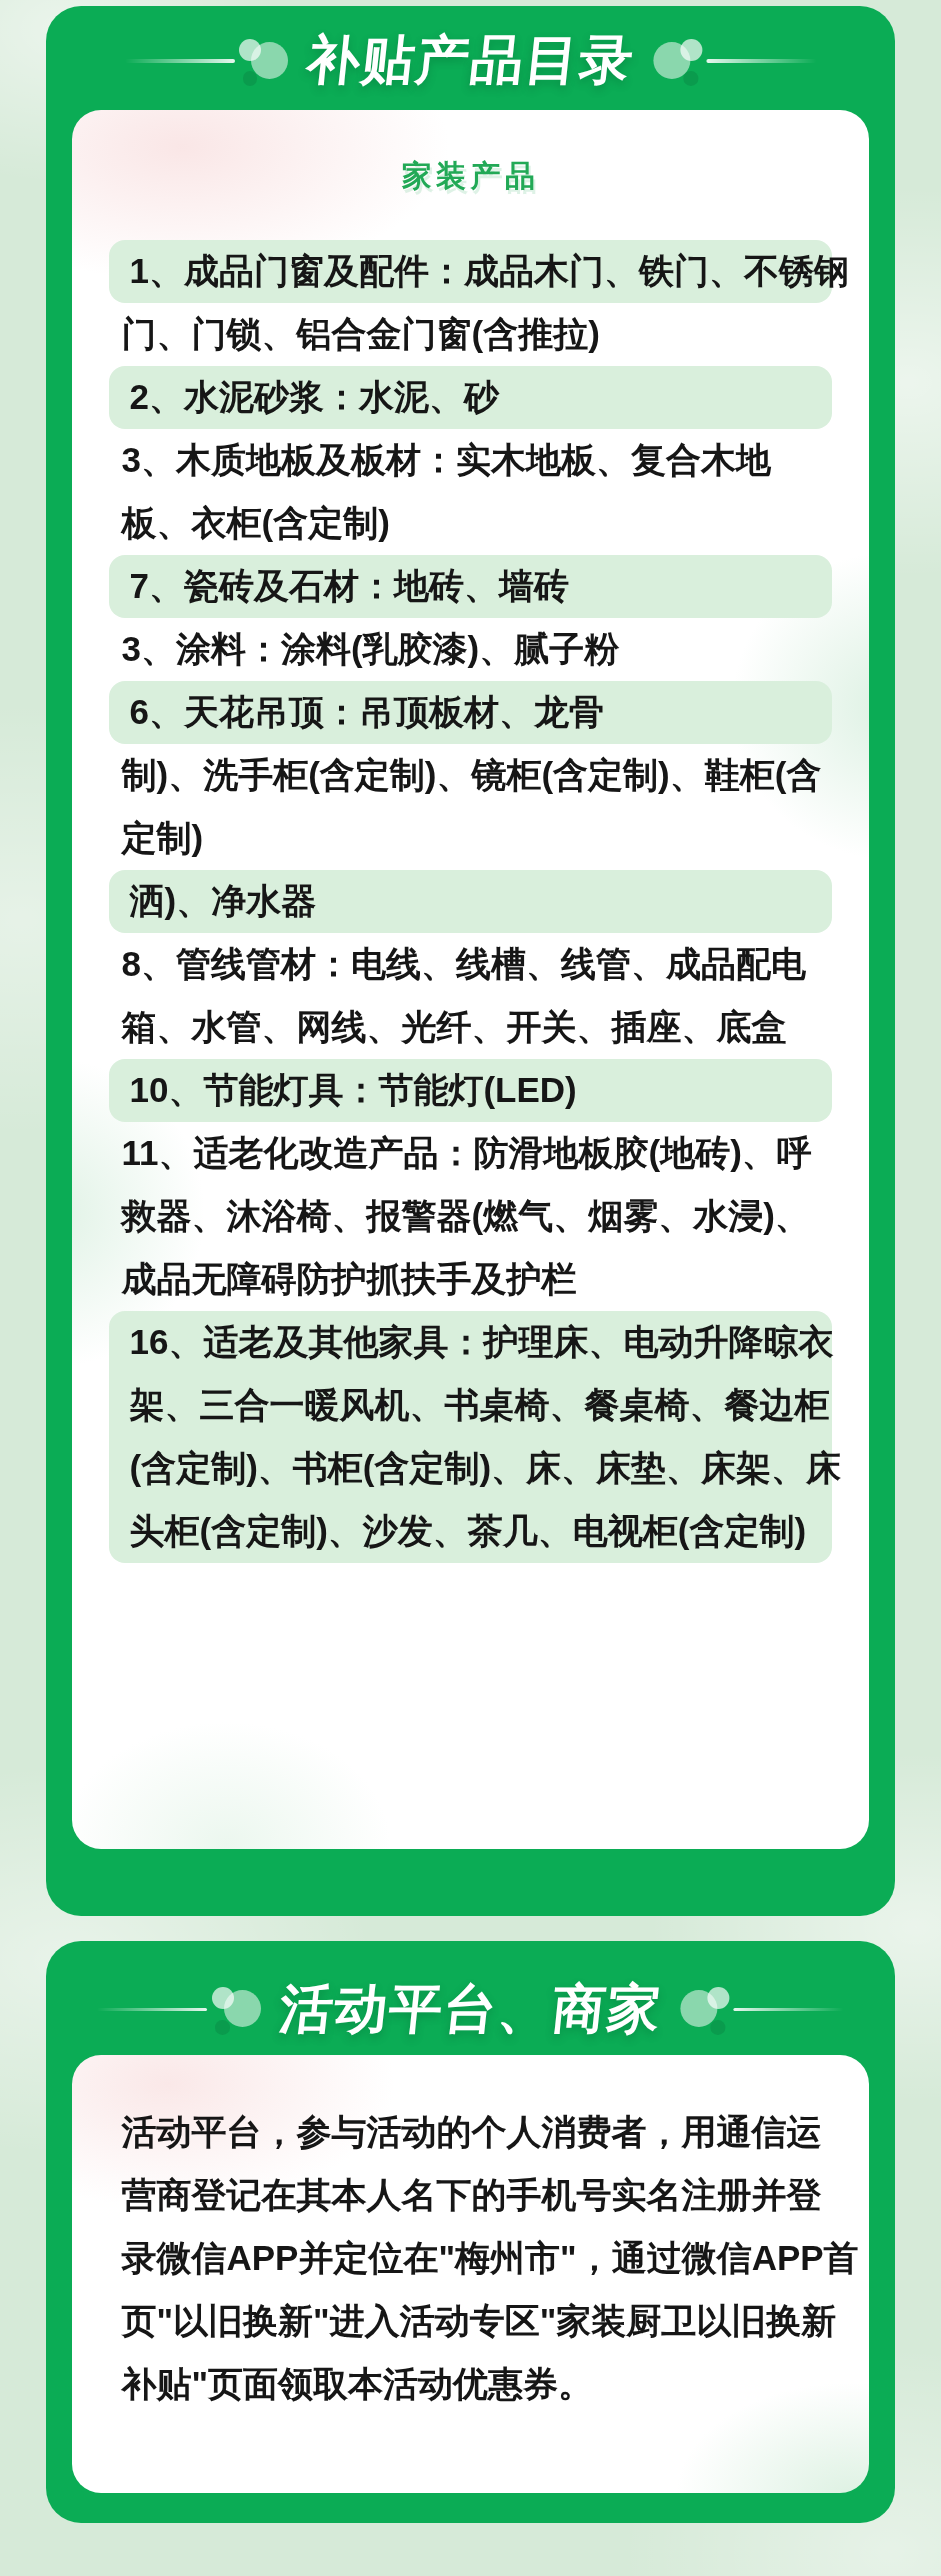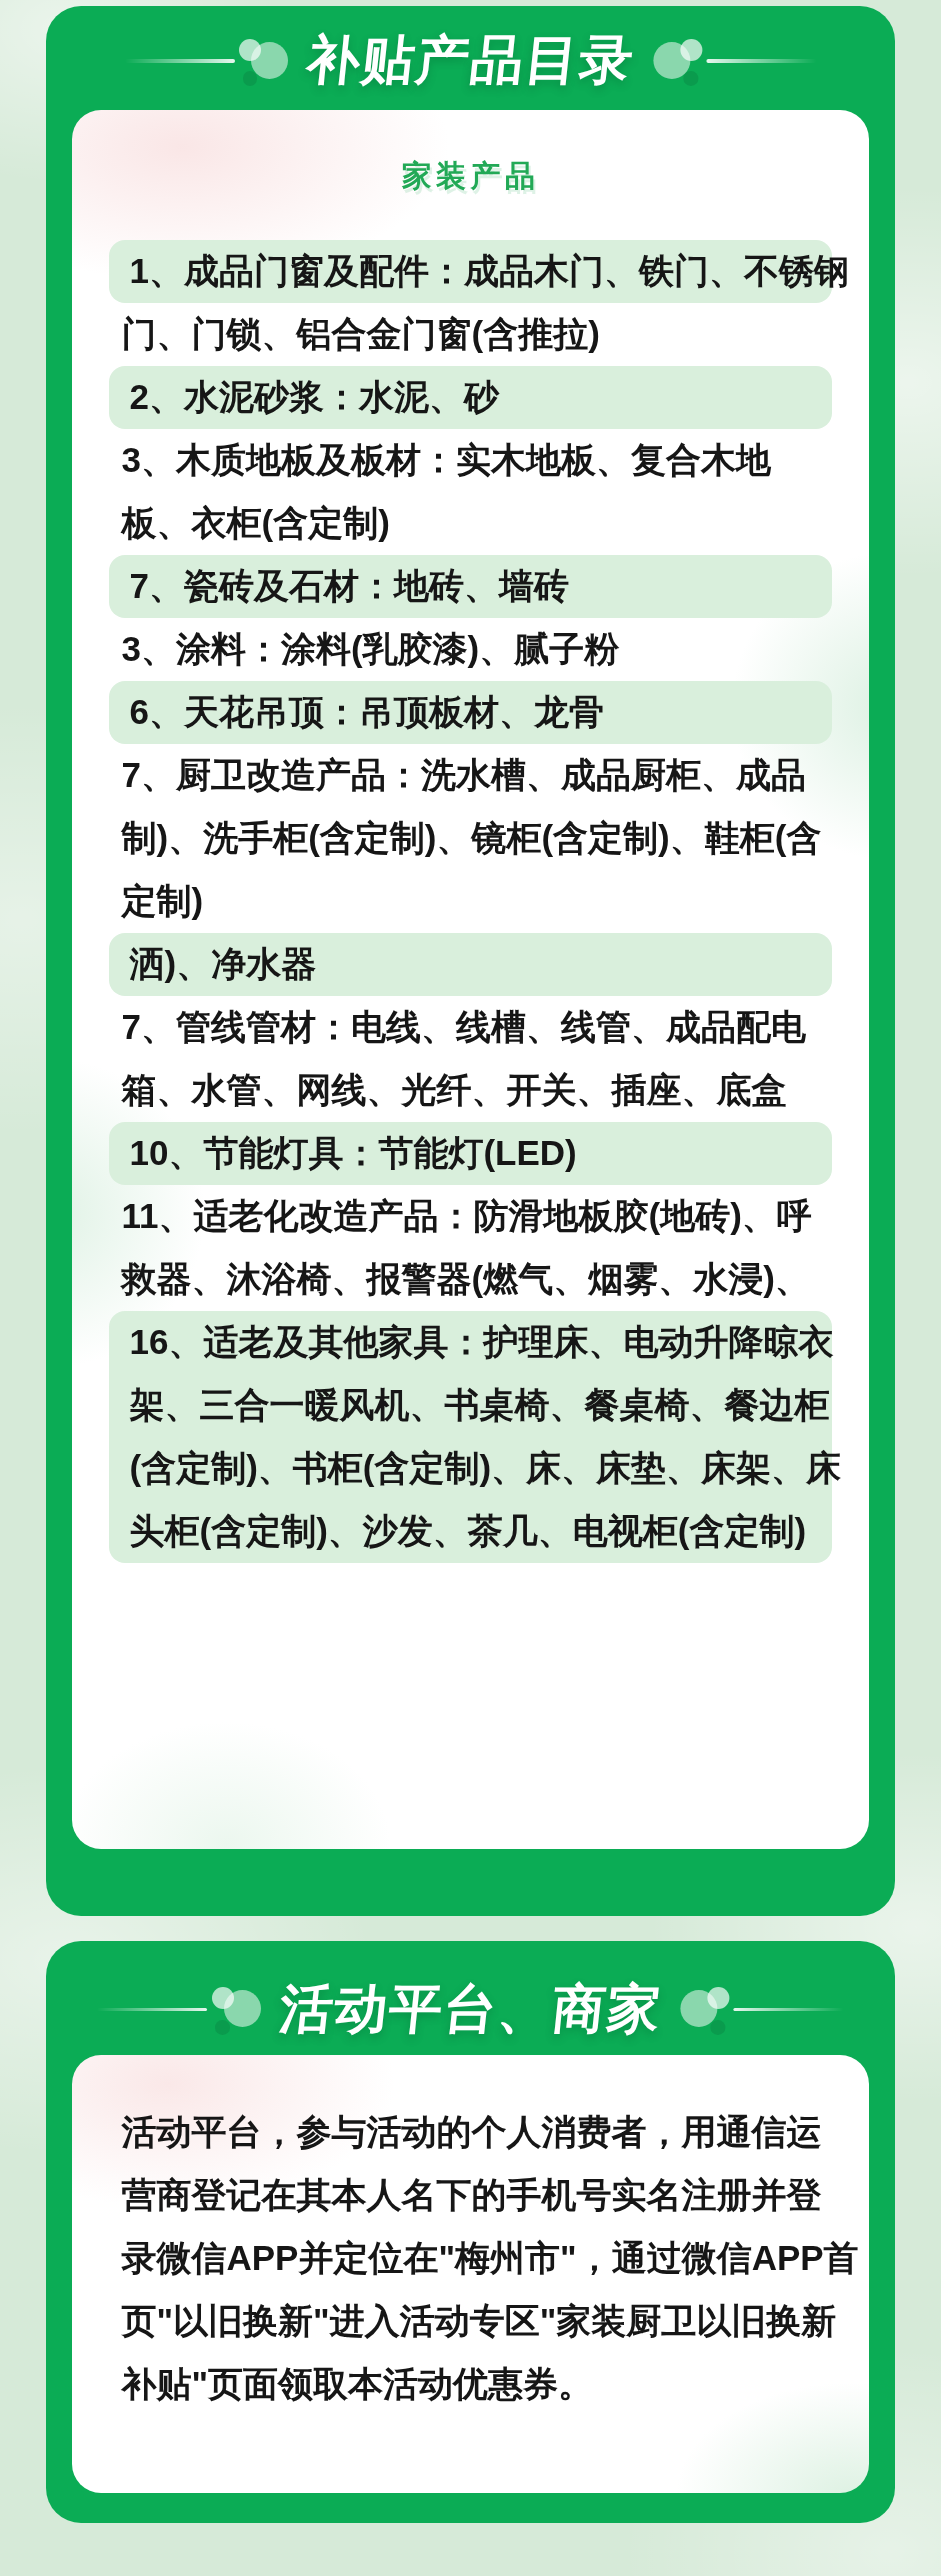--- a/index.html
+++ b/index.html
@@ -113,7 +113,6 @@
         <div class="hl-block">
           <div class="row">6、天花吊顶：吊顶板材、龙骨</div>
         </div>
-        <div class="row">7、厨卫改造产品：洗水槽、成品厨柜、成品</div>
         <div class="row">制)、洗手柜(含定制)、镜柜(含定制)、鞋柜(含</div>
         <div class="row">定制)</div>
         <div class="hl-block">

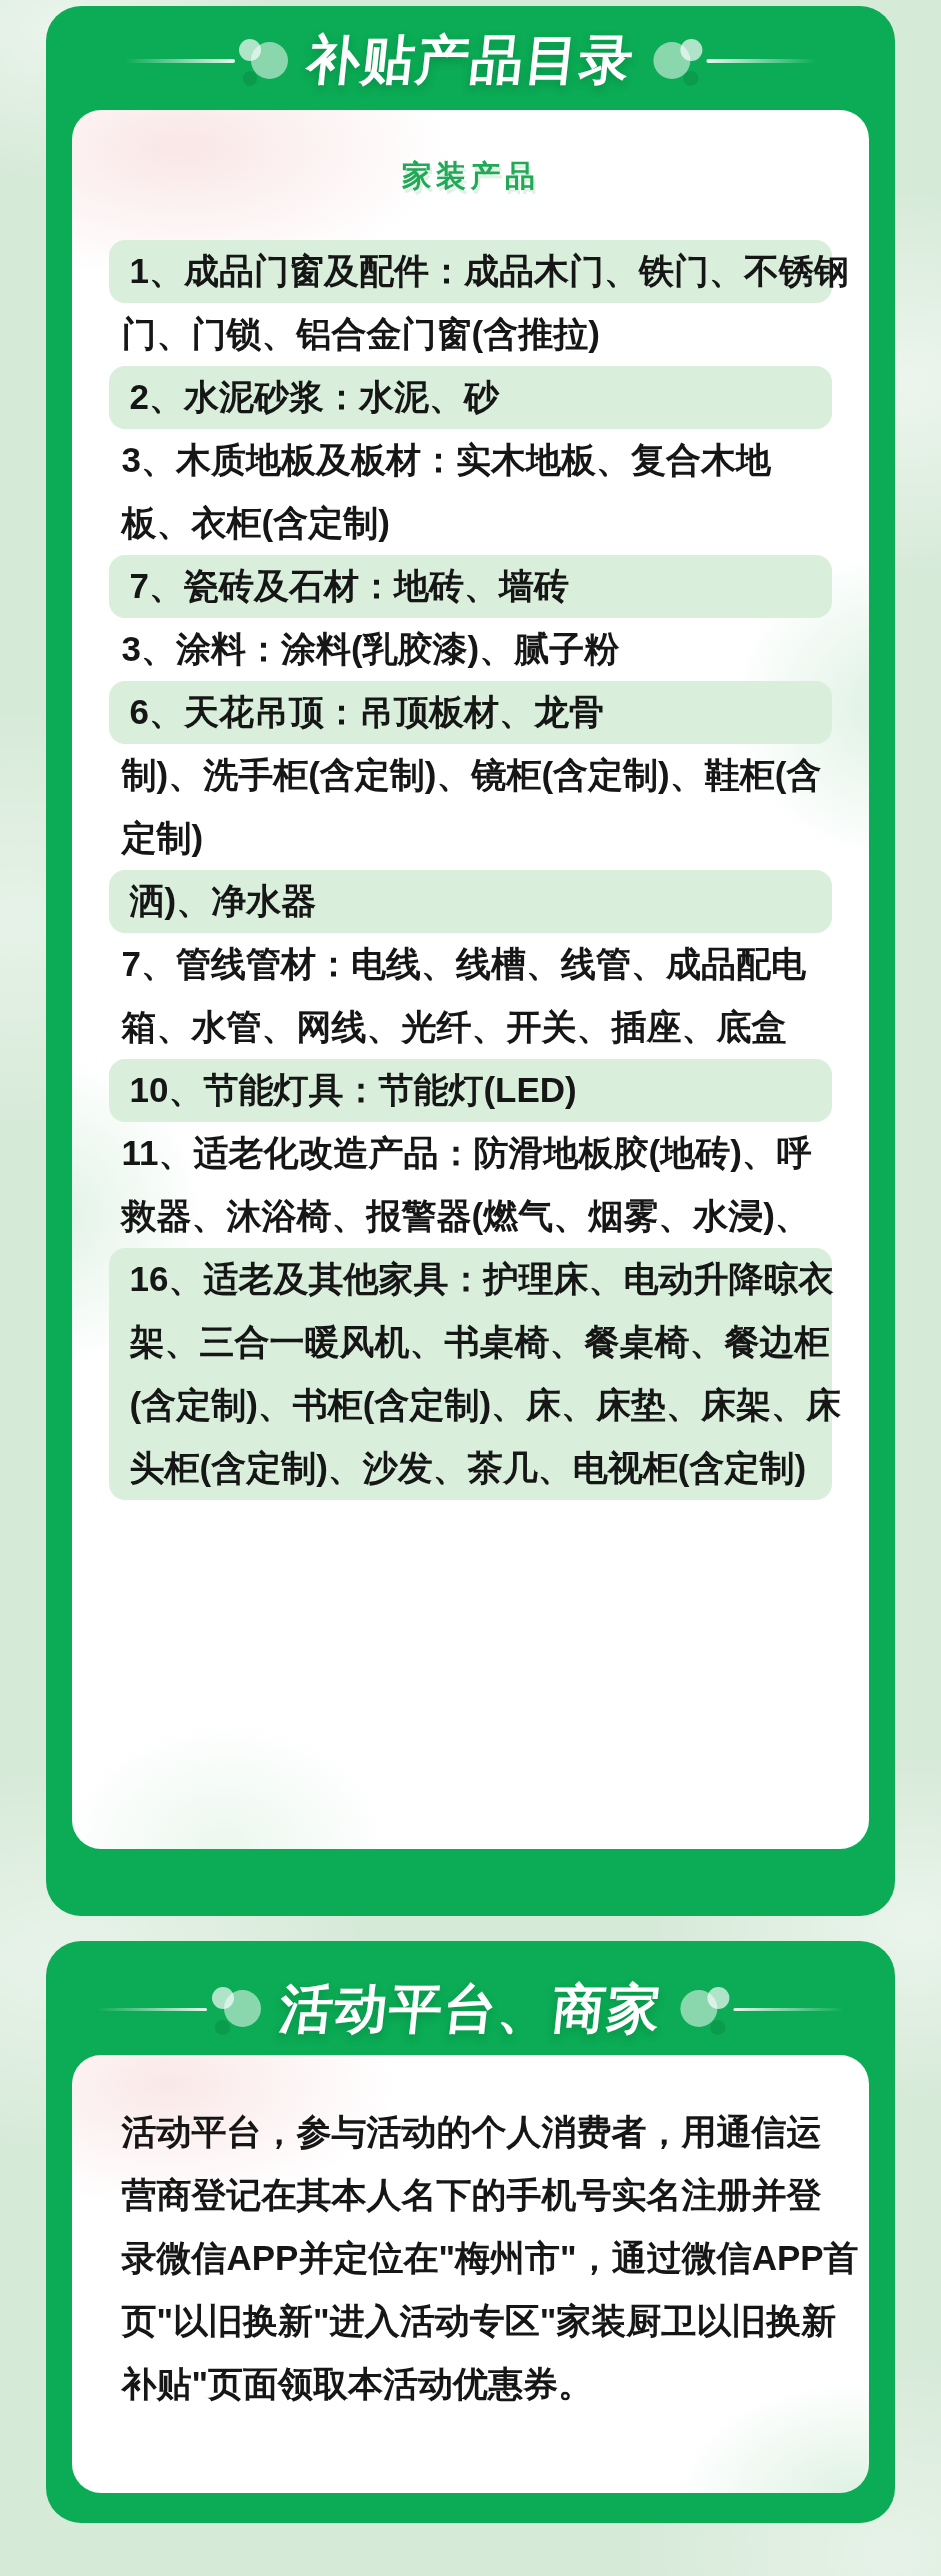--- a/index.html
+++ b/index.html
@@ -118,7 +118,7 @@
         <div class="hl-block">
           <div class="row">洒)、净水器</div>
         </div>
-        <div class="row">7、管线管材：电线、线槽、线管、成品配电</div>
+        <div class="row">8、管线管材：电线、线槽、线管、成品配电</div>
         <div class="row">箱、水管、网线、光纤、开关、插座、底盒</div>
         <div class="hl-block">
           <div class="row">10、节能灯具：节能灯(LED)</div>

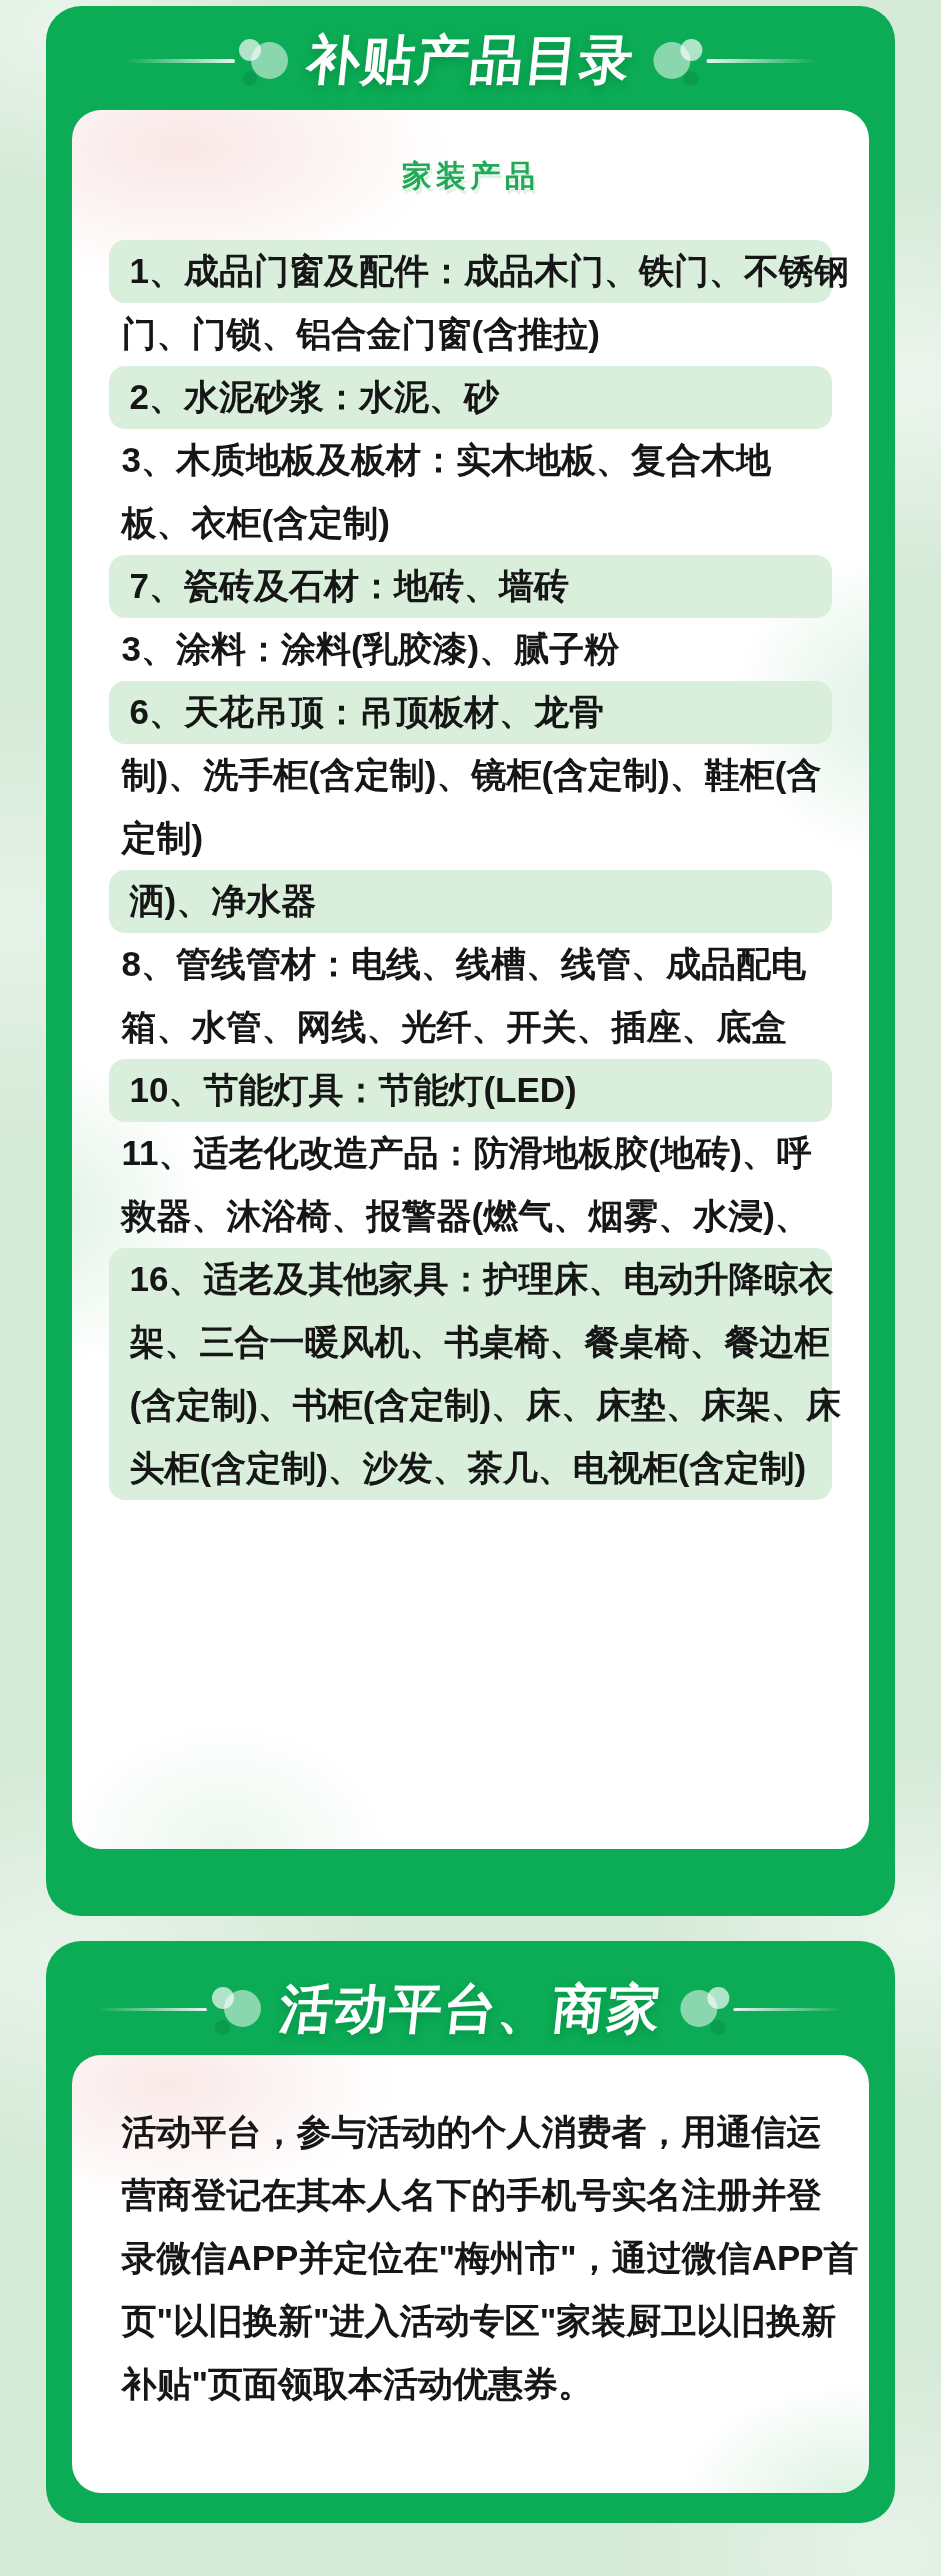--- a/index.html
+++ b/index.html
@@ -125,6 +125,7 @@
         </div>
         <div class="row">11、适老化改造产品：防滑地板胶(地砖)、呼</div>
         <div class="row">救器、沐浴椅、报警器(燃气、烟雾、水浸)、</div>
+        <div class="row">成品无障碍防护抓扶手及护栏</div>
         <div class="hl-block">
           <div class="row">16、适老及其他家具：护理床、电动升降晾衣</div>
           <div class="row">架、三合一暖风机、书桌椅、餐桌椅、餐边柜</div>

